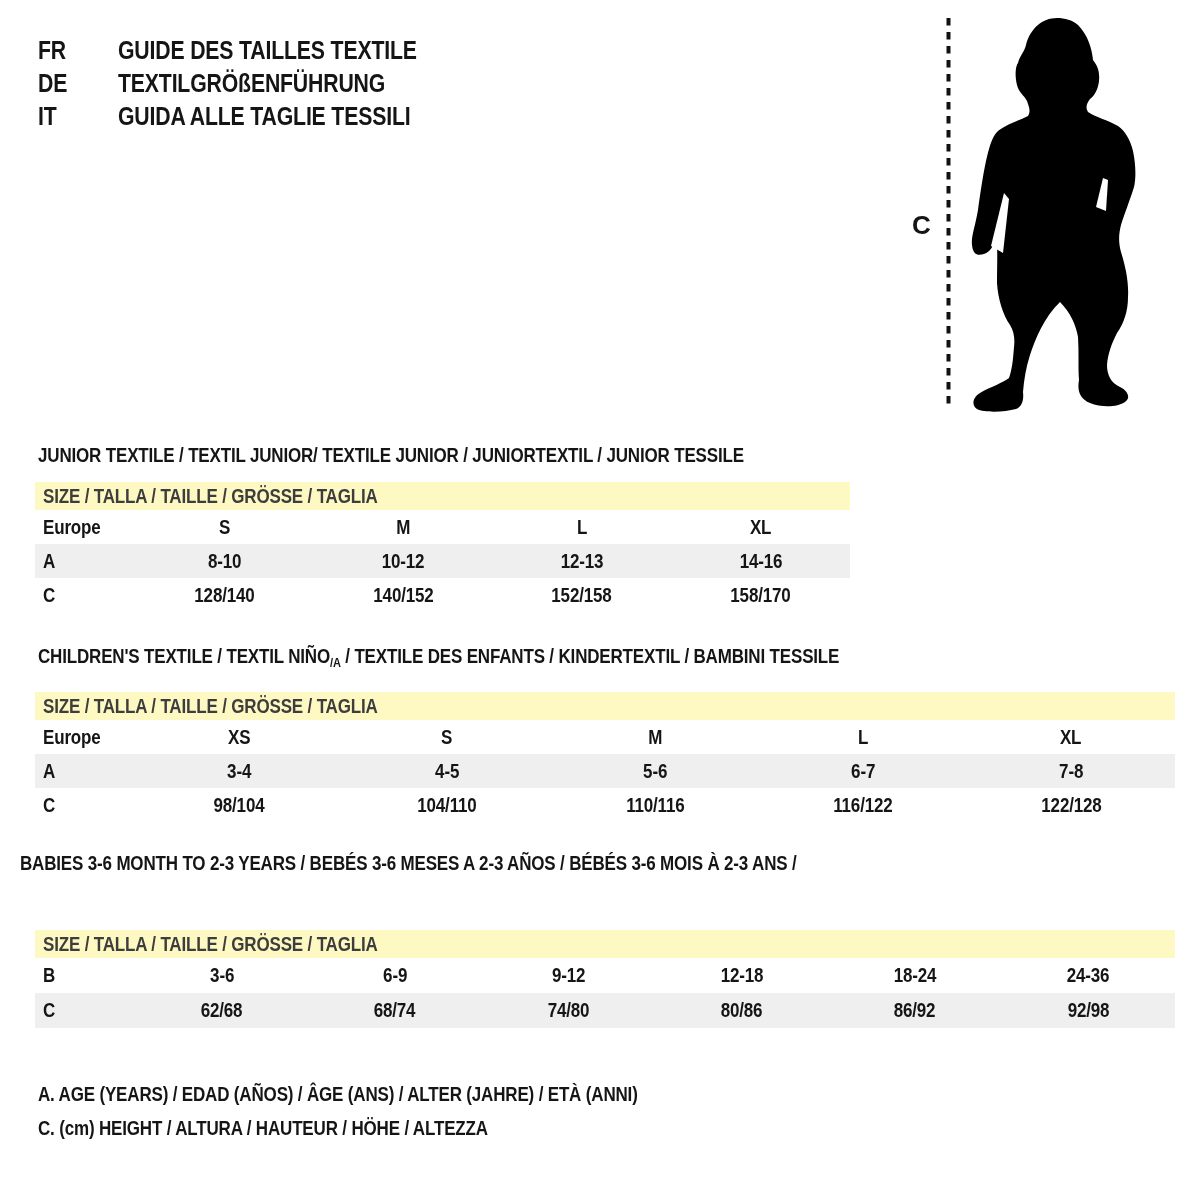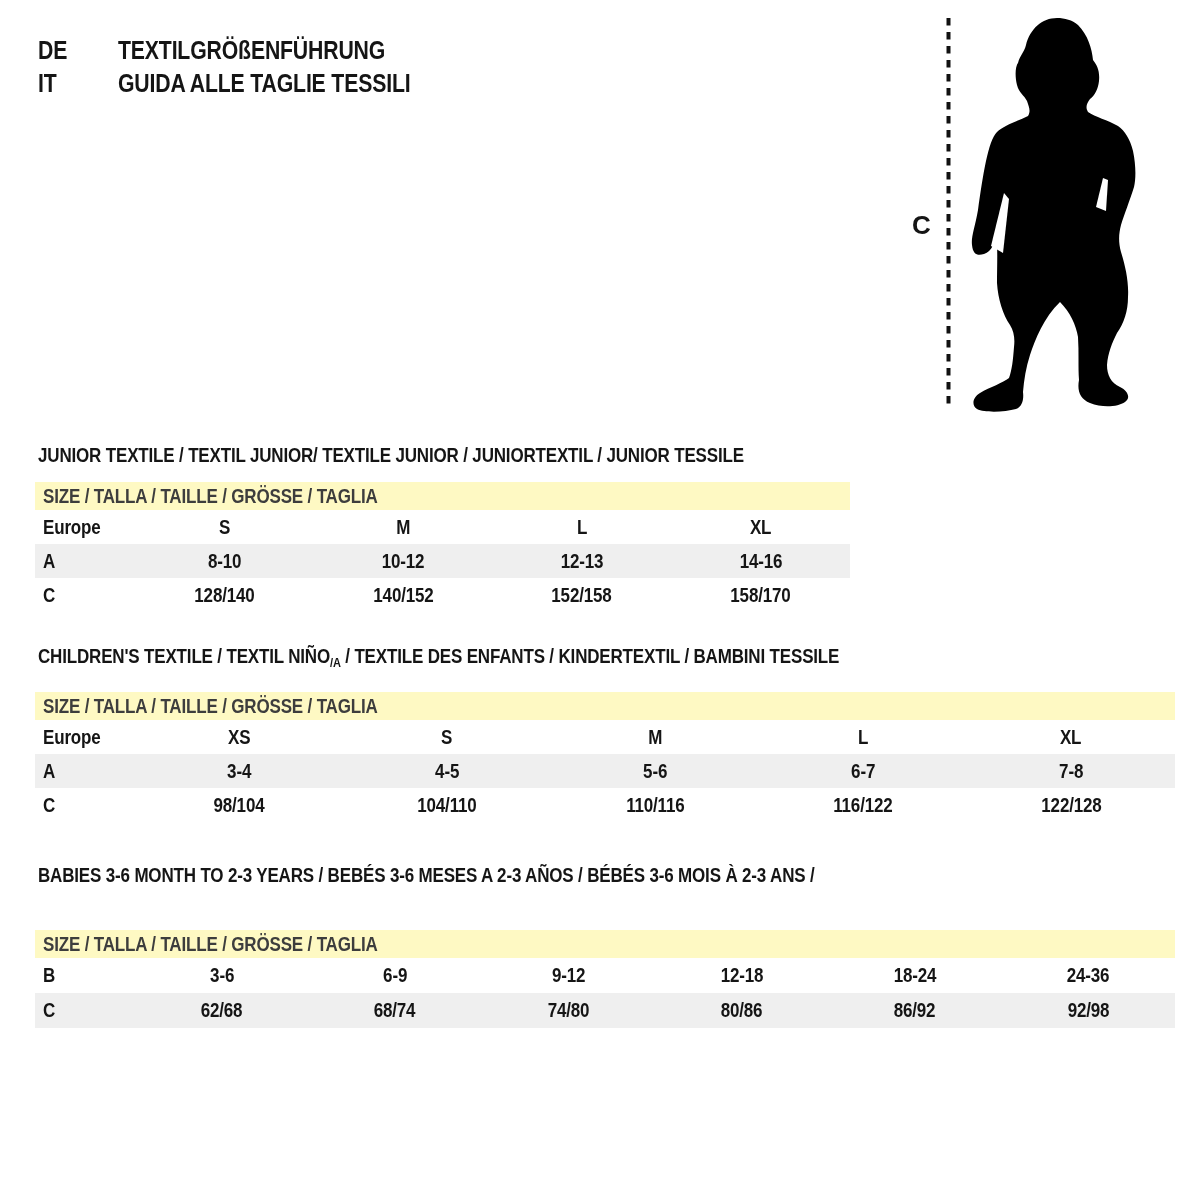--- a/index.html
+++ b/index.html
@@ -51,6 +51,10 @@
 <body>
 
 <section class="abs lang-block">
+  <div class="lang-row">
+    <span class="lang-code"><span class="cl">FR</span></span>
+    <span class="cl">GUIDE DES TAILLES TEXTILE</span>
+  </div>
   <div class="lang-row">
     <span class="lang-code"><span class="cl">DE</span></span>
     <span class="cl">TEXTILGRÖßENFÜHRUNG</span>

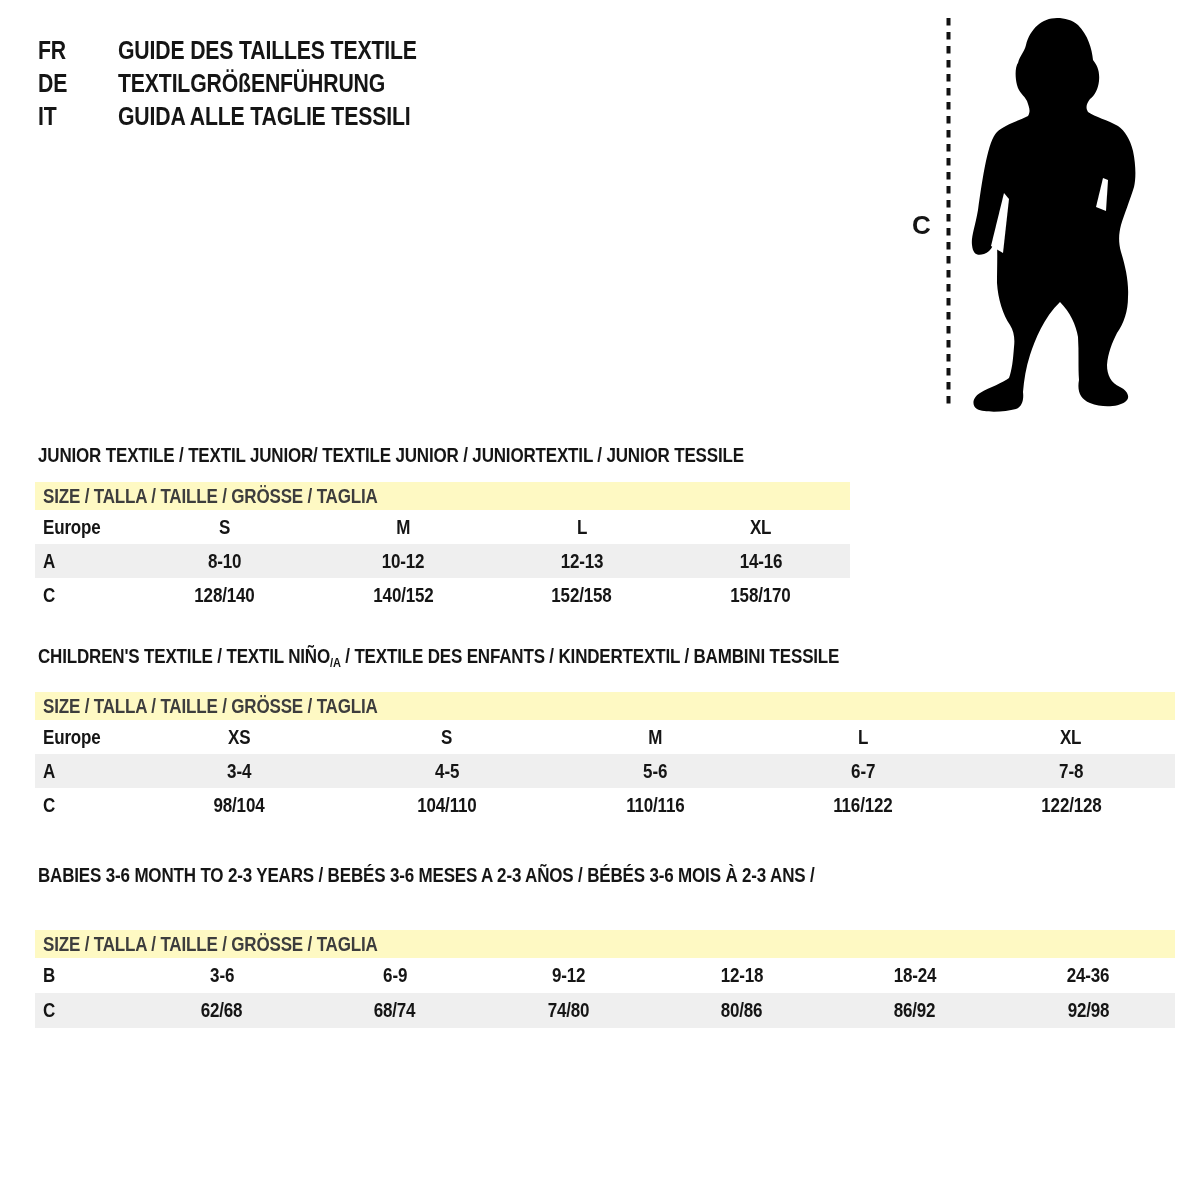--- a/index.html
+++ b/index.html
@@ -153,7 +153,7 @@
   </div>
 </div>
 
-<div class="abs babies-heading" style="left:38px; top:846px;margin-top:12px;">
+<div class="abs babies-heading" style="left:20px; top:846px;">
   <div>
       <span class="cl">BABIES 3-6 MONTH TO 2-3 YEARS / BEBÉS 3-6 MESES A 2-3 AÑOS / BÉBÉS 3-6 MOIS À 2-3 ANS /</span>
     </div>

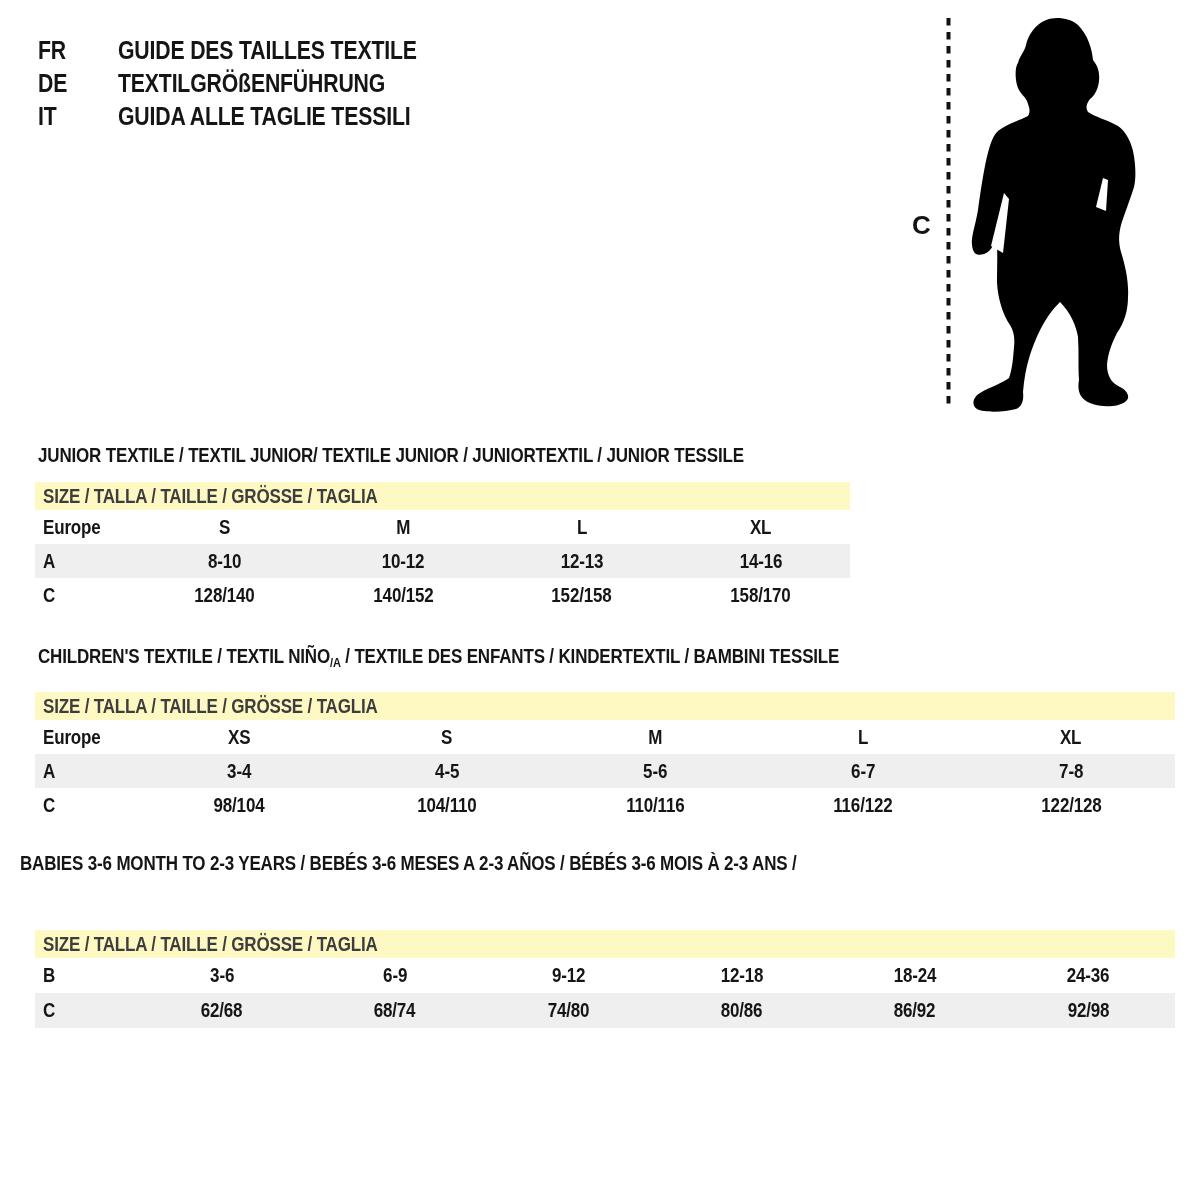--- a/index.html
+++ b/index.html
@@ -183,6 +183,9 @@
 </div>
 
 <section class="abs" style="left:38px; top:1077px;">
+  <div class="legend-line">
+      <span class="cl">A. AGE (YEARS) / EDAD (AÑOS) / ÂGE (ANS) / ALTER (JAHRE) / ETÀ (ANNI)</span>
+    </div>
 </section>
 
 </body></html>

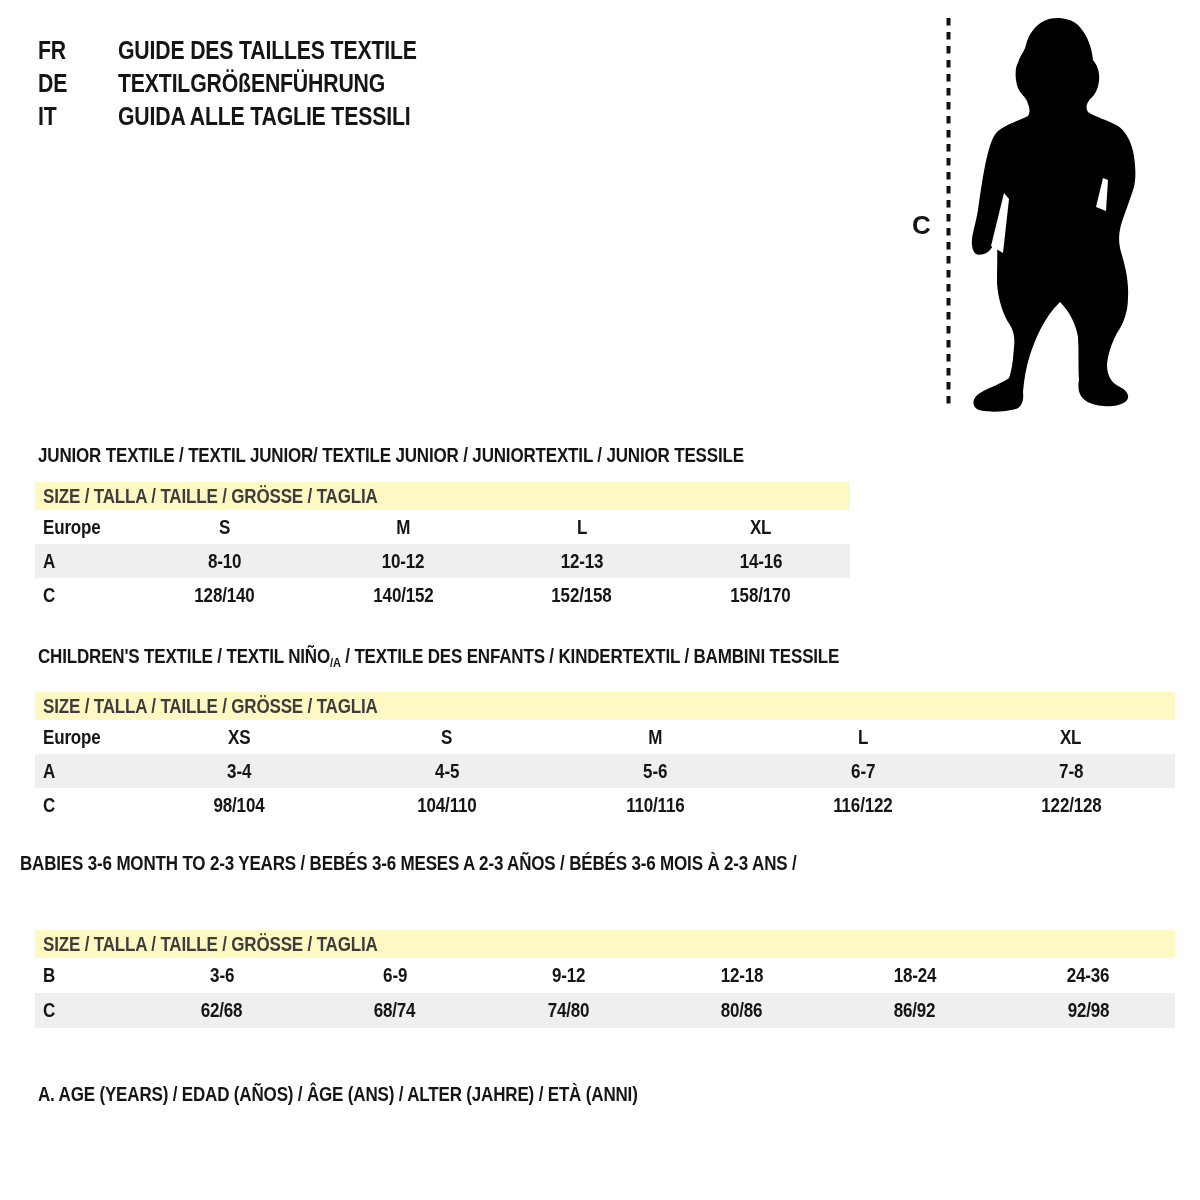--- a/index.html
+++ b/index.html
@@ -186,6 +186,9 @@
   <div class="legend-line">
       <span class="cl">A. AGE (YEARS) / EDAD (AÑOS) / ÂGE (ANS) / ALTER (JAHRE) / ETÀ (ANNI)</span>
     </div>
+  <div class="legend-line">
+      <span class="cl">C. (cm) HEIGHT / ALTURA / HAUTEUR / HÖHE / ALTEZZA</span>
+    </div>
 </section>
 
 </body></html>

